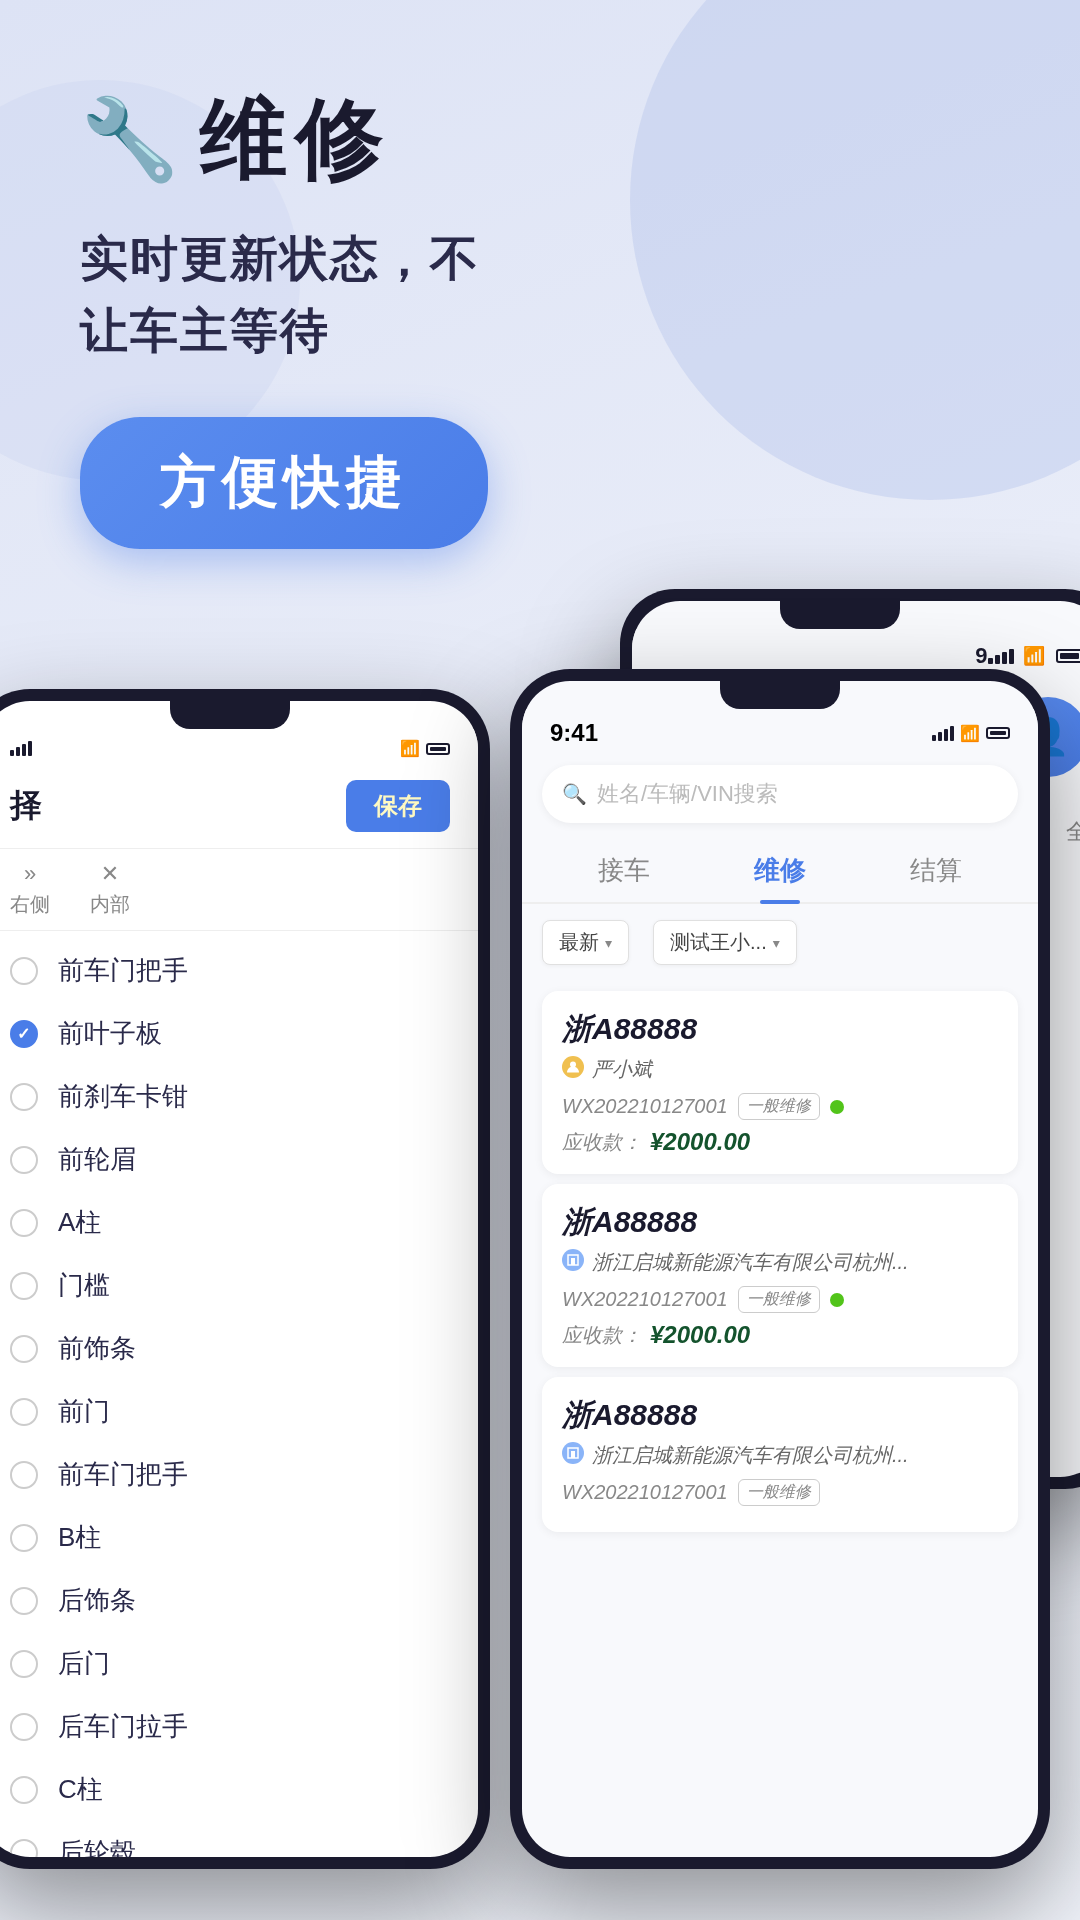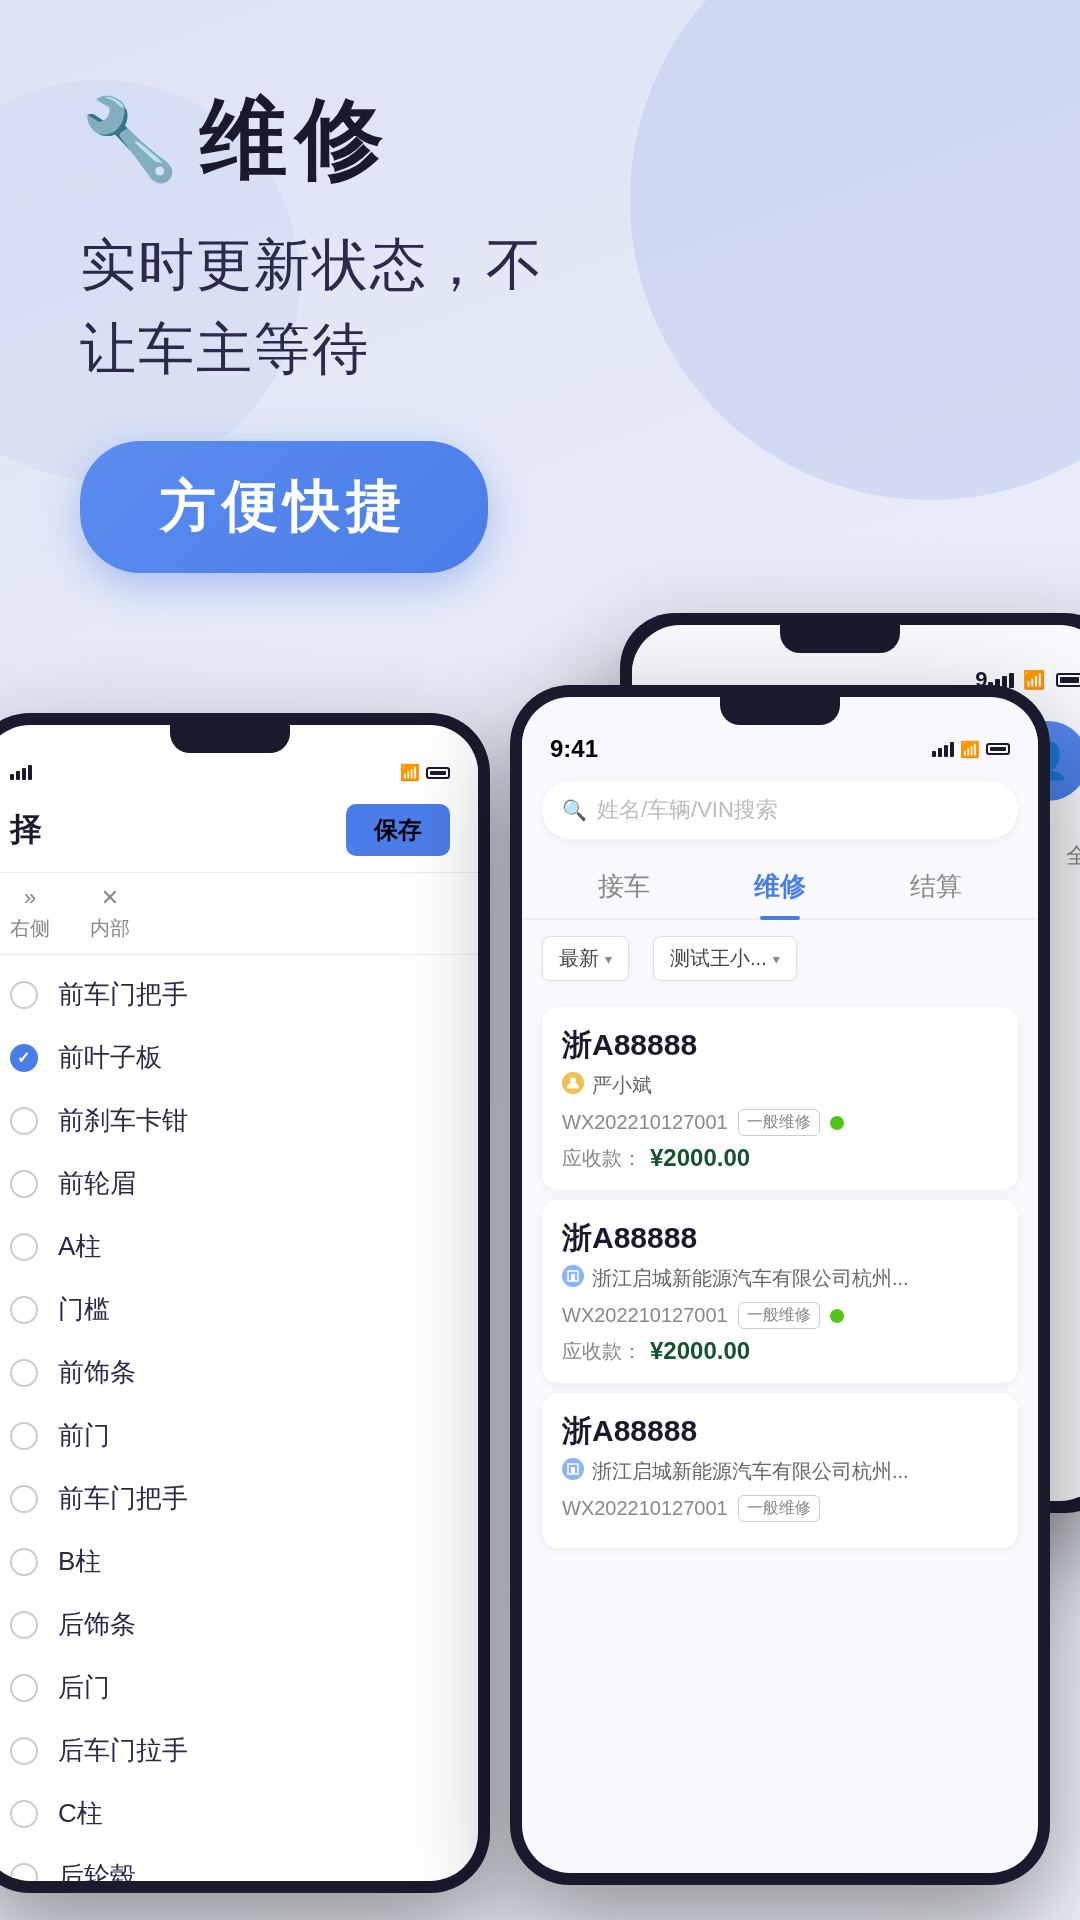--- a/index.html
+++ b/index.html
@@ -60,8 +60,8 @@
     }
 
     .hero-subtitle {
-      font-size: 56px;
-      font-weight: 400;
+      font-size: 48px;
+      font-weight: 700;
       color: #2a2a4a;
       line-height: 1.5;
       margin-bottom: 50px;

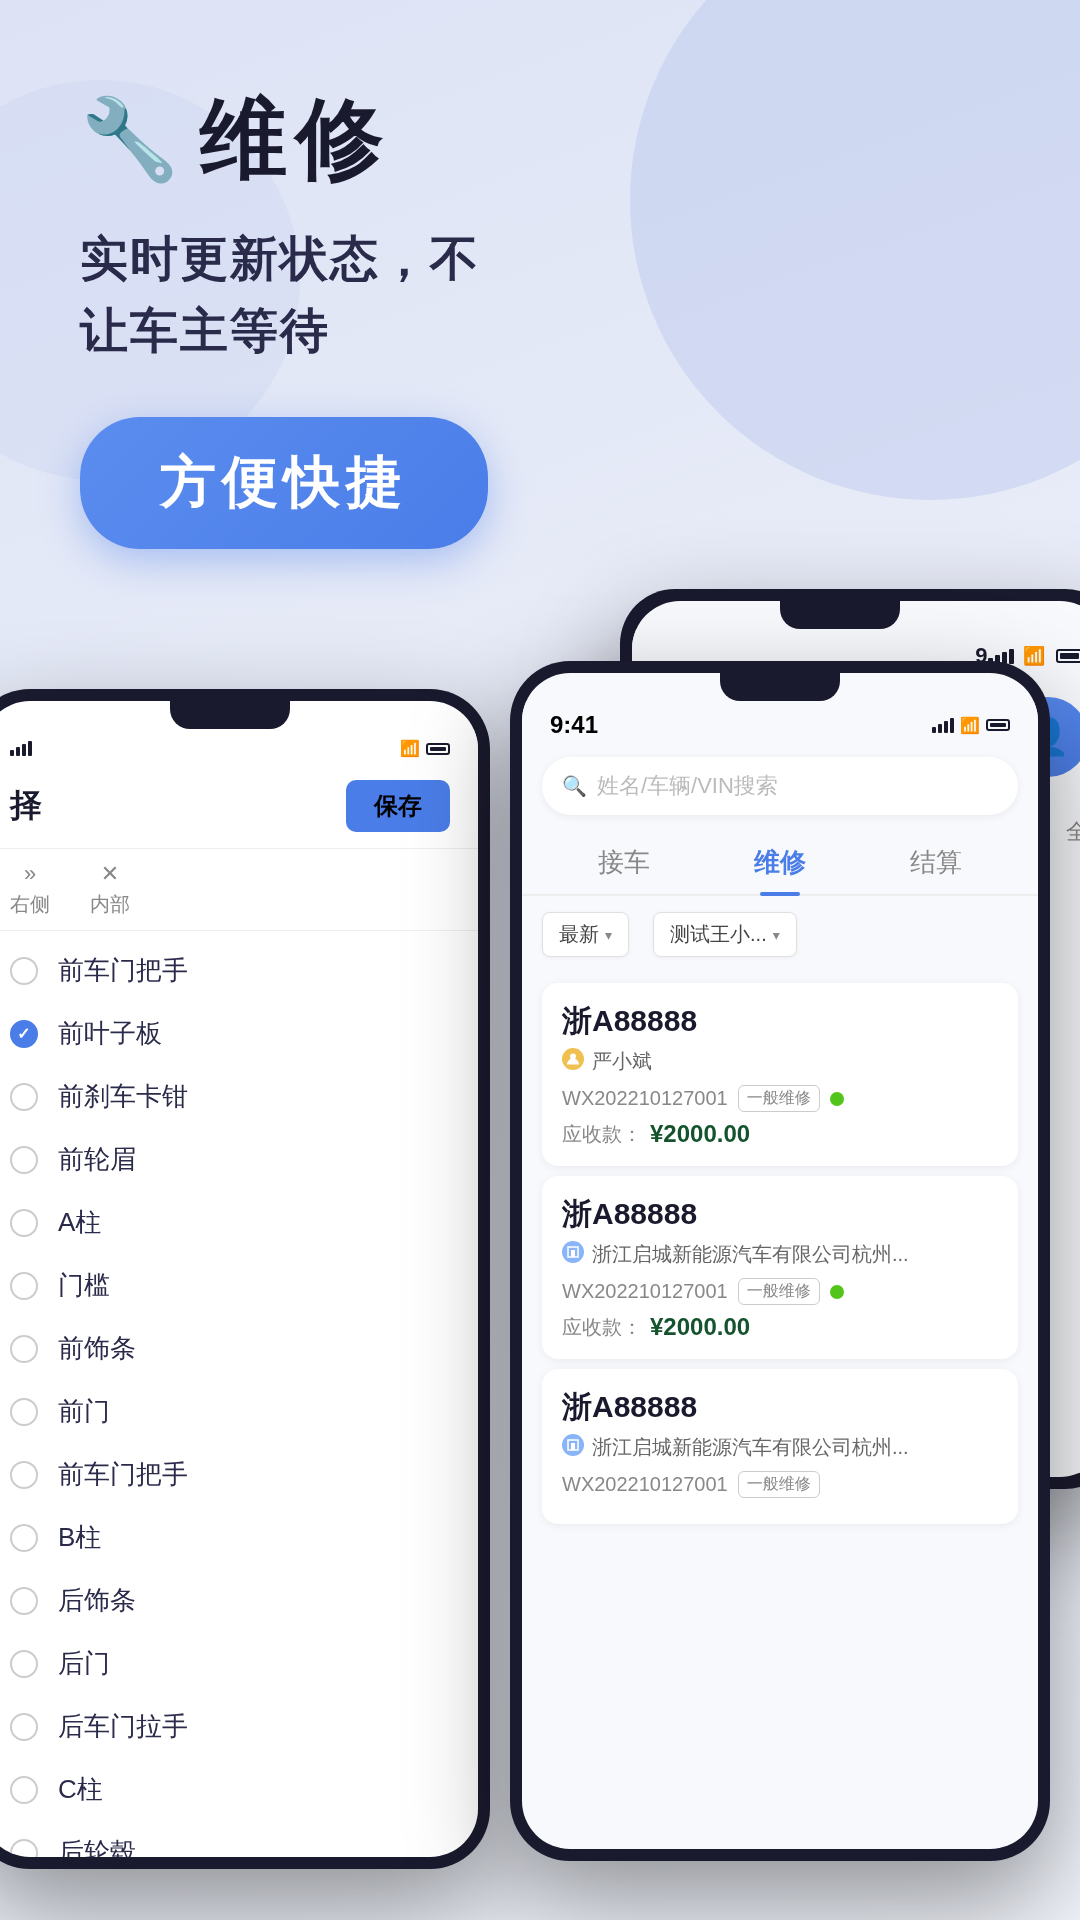--- a/index.html
+++ b/index.html
@@ -251,7 +251,7 @@
     .phone-center {
       width: 540px;
       height: 1200px;
-      bottom: 8px;
+      bottom: 0px;
       right: 30px;
       z-index: 6;
     }

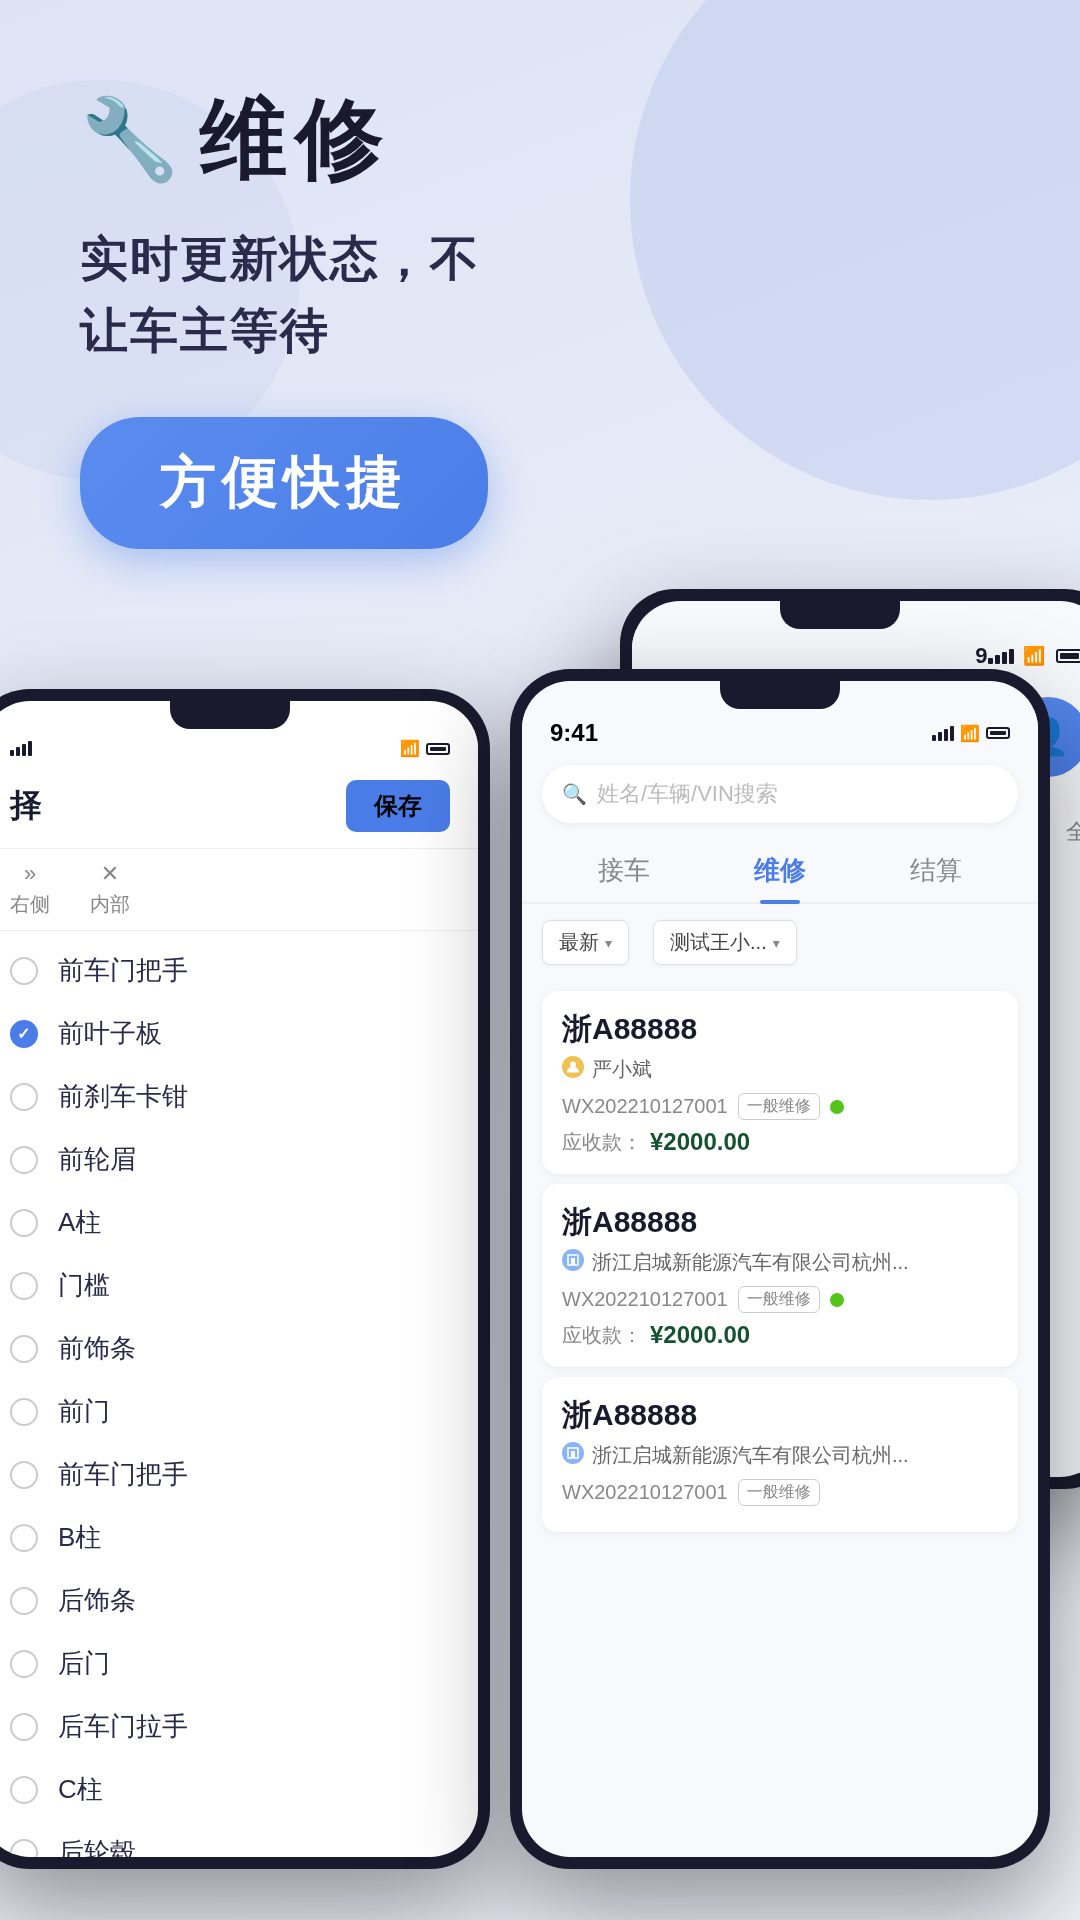--- a/index.html
+++ b/index.html
@@ -176,7 +176,7 @@
 
     .save-btn {
       background: #4a7de8;
-      color: #000000;
+      color: #fef9c3;
       font-size: 24px;
       font-weight: 600;
       padding: 10px 28px;

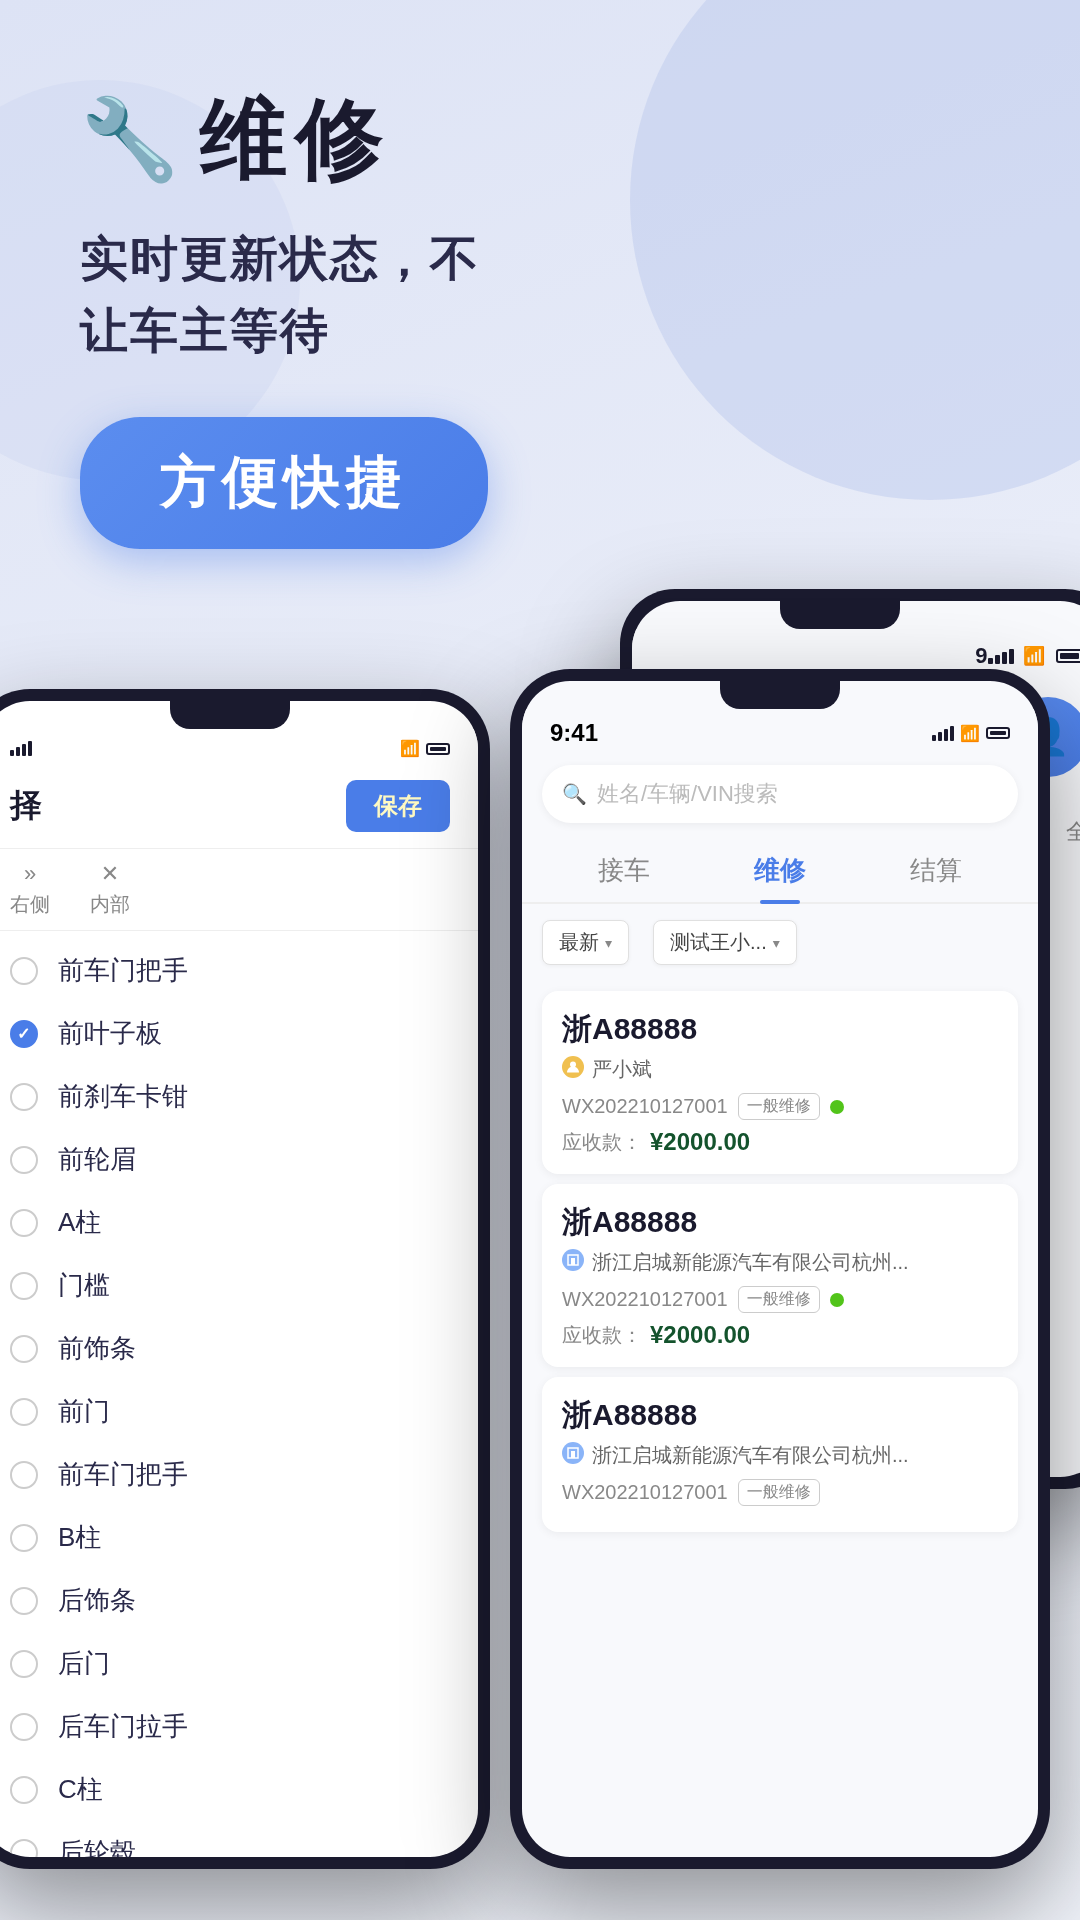--- a/index.html
+++ b/index.html
@@ -439,6 +439,7 @@
     .cards-area {
       overflow: hidden;
       padding-bottom: 20px;
+      font-style: italic;
     }
 
     .avatar-circle {

